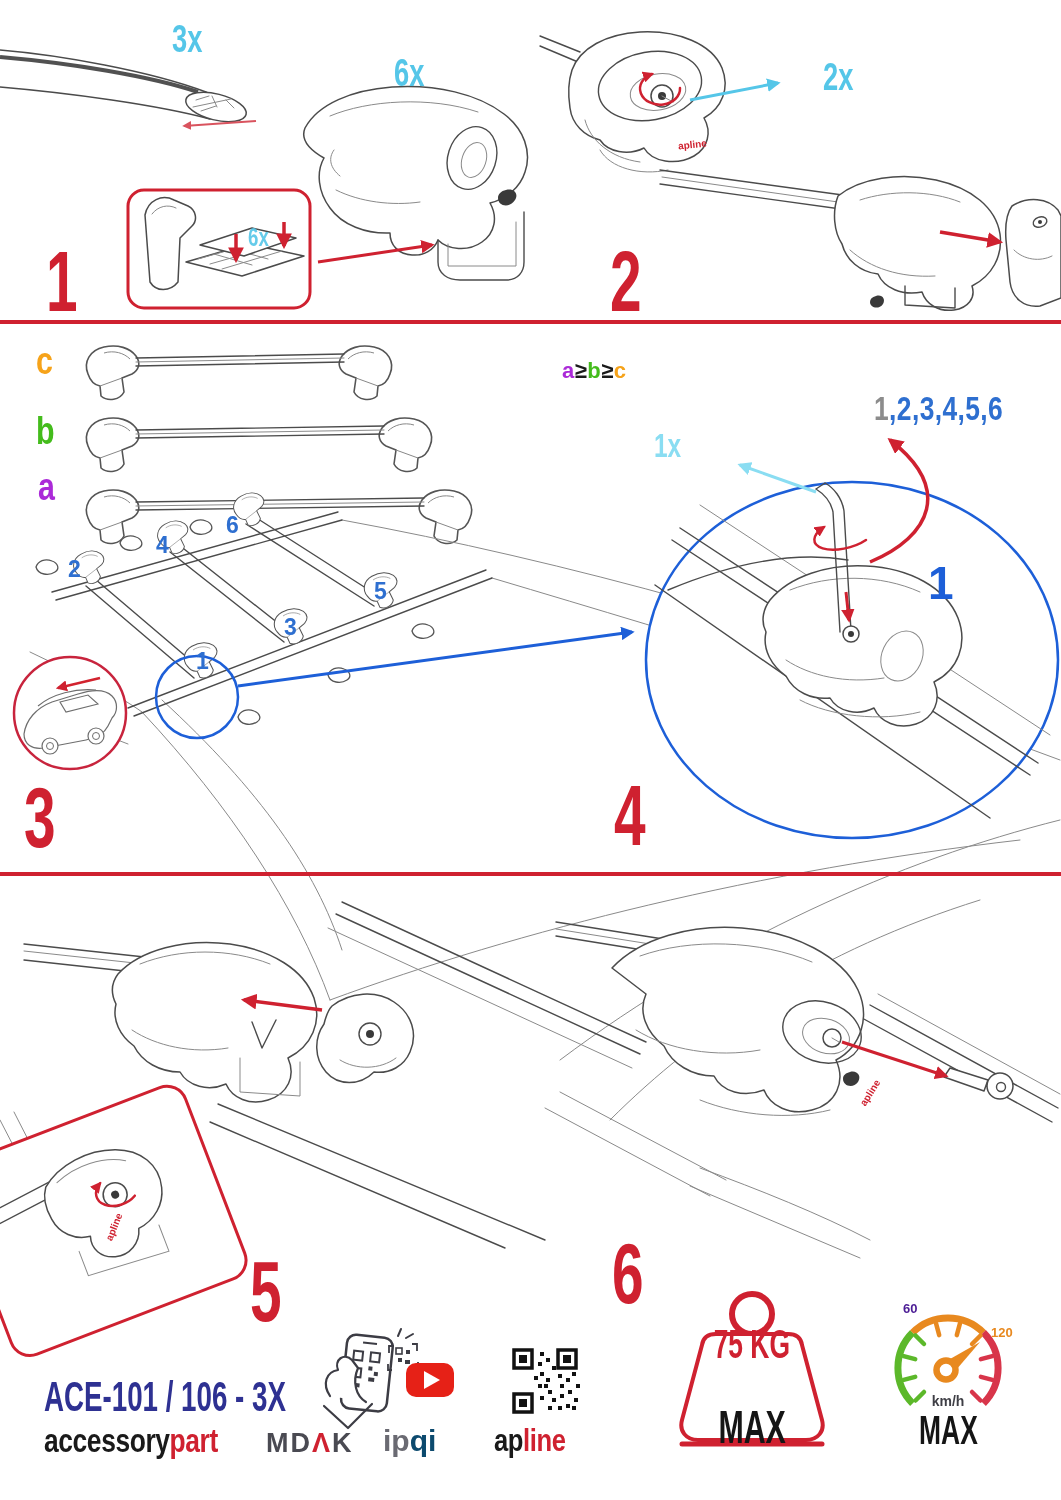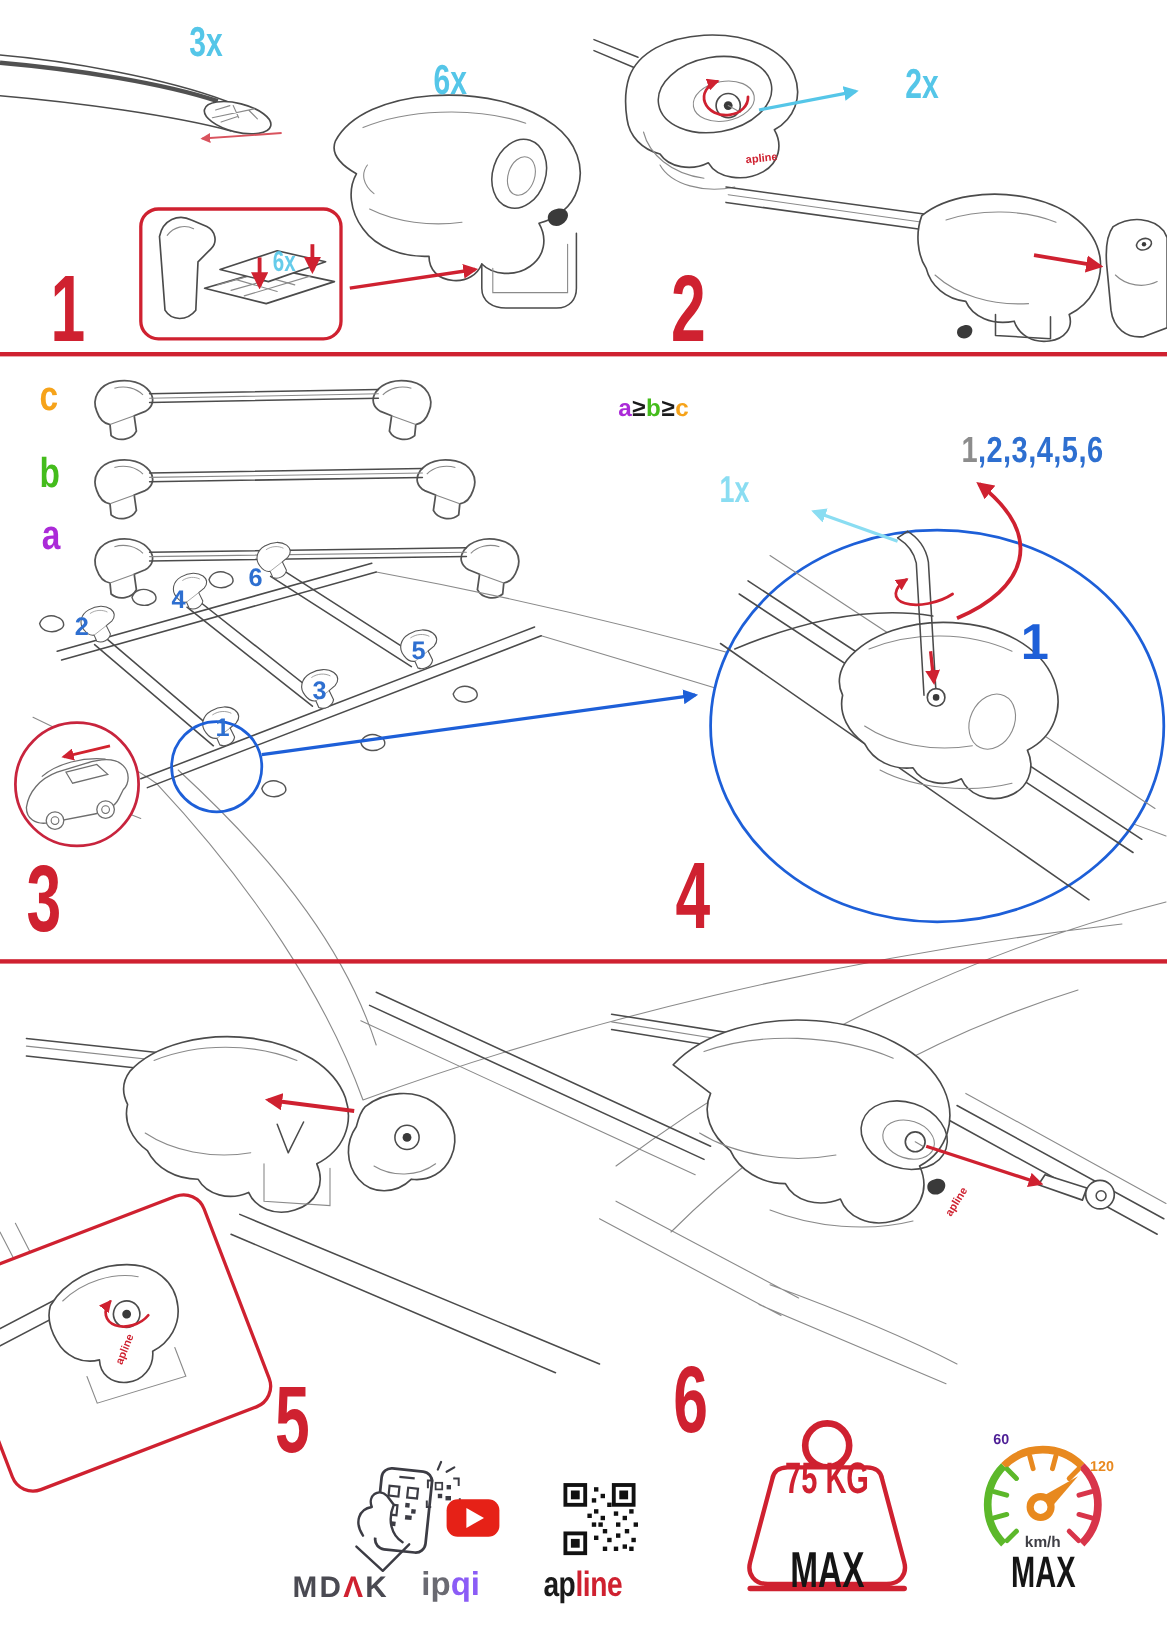--- a/index.html
+++ b/index.html
@@ -372,6 +372,7 @@
 <div class="t" style="left:612px;top:1230px"><span class="stepnum cx">6</span></div>
 <div class="t footbrand" style="left:856px;top:1088px;transform:rotate(-58deg)">apline</div>
 
+<div class="t" style="left:44px;top:1376px"><span class="model cx" style="font-size:42px">ACE-101 / 106 - 3X</span></div>
 <div class="t mdak" style="left:266px;top:1430px"><span>MD</span><span class="r">Λ</span><span>K</span></div>
 <div class="t ipqi" style="left:383px;top:1426px"><span>ip</span><span class="r">qi</span></div>
 <div class="t apline" style="left:494px;top:1424px"><span class="cx8"><span>ap</span><span class="r">line</span></span></div>

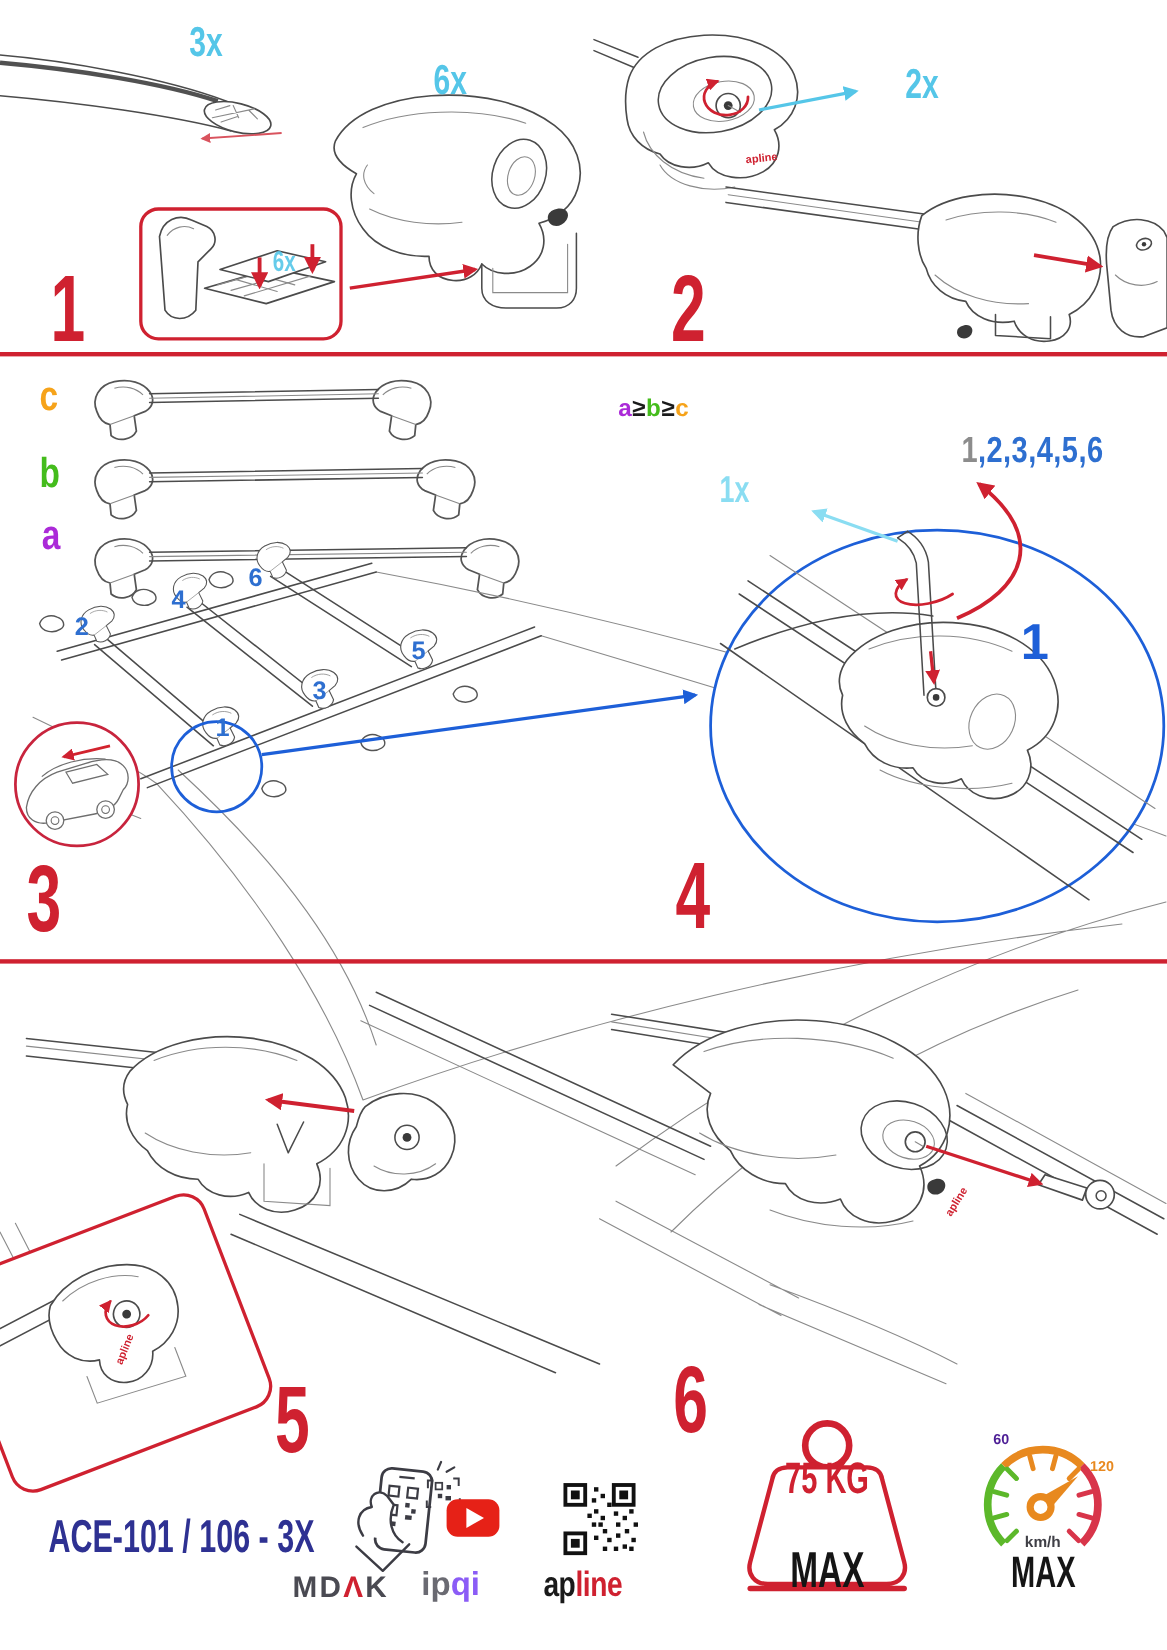--- a/index.html
+++ b/index.html
@@ -373,6 +373,7 @@
 <div class="t footbrand" style="left:856px;top:1088px;transform:rotate(-58deg)">apline</div>
 
 <div class="t" style="left:44px;top:1376px"><span class="model cx" style="font-size:42px">ACE-101 / 106 - 3X</span></div>
+<div class="t brand" style="left:44px;top:1424px"><span class="cx8"><span class="c-black">accessory</span><span class="r">part</span></span></div>
 <div class="t mdak" style="left:266px;top:1430px"><span>MD</span><span class="r">Λ</span><span>K</span></div>
 <div class="t ipqi" style="left:383px;top:1426px"><span>ip</span><span class="r">qi</span></div>
 <div class="t apline" style="left:494px;top:1424px"><span class="cx8"><span>ap</span><span class="r">line</span></span></div>

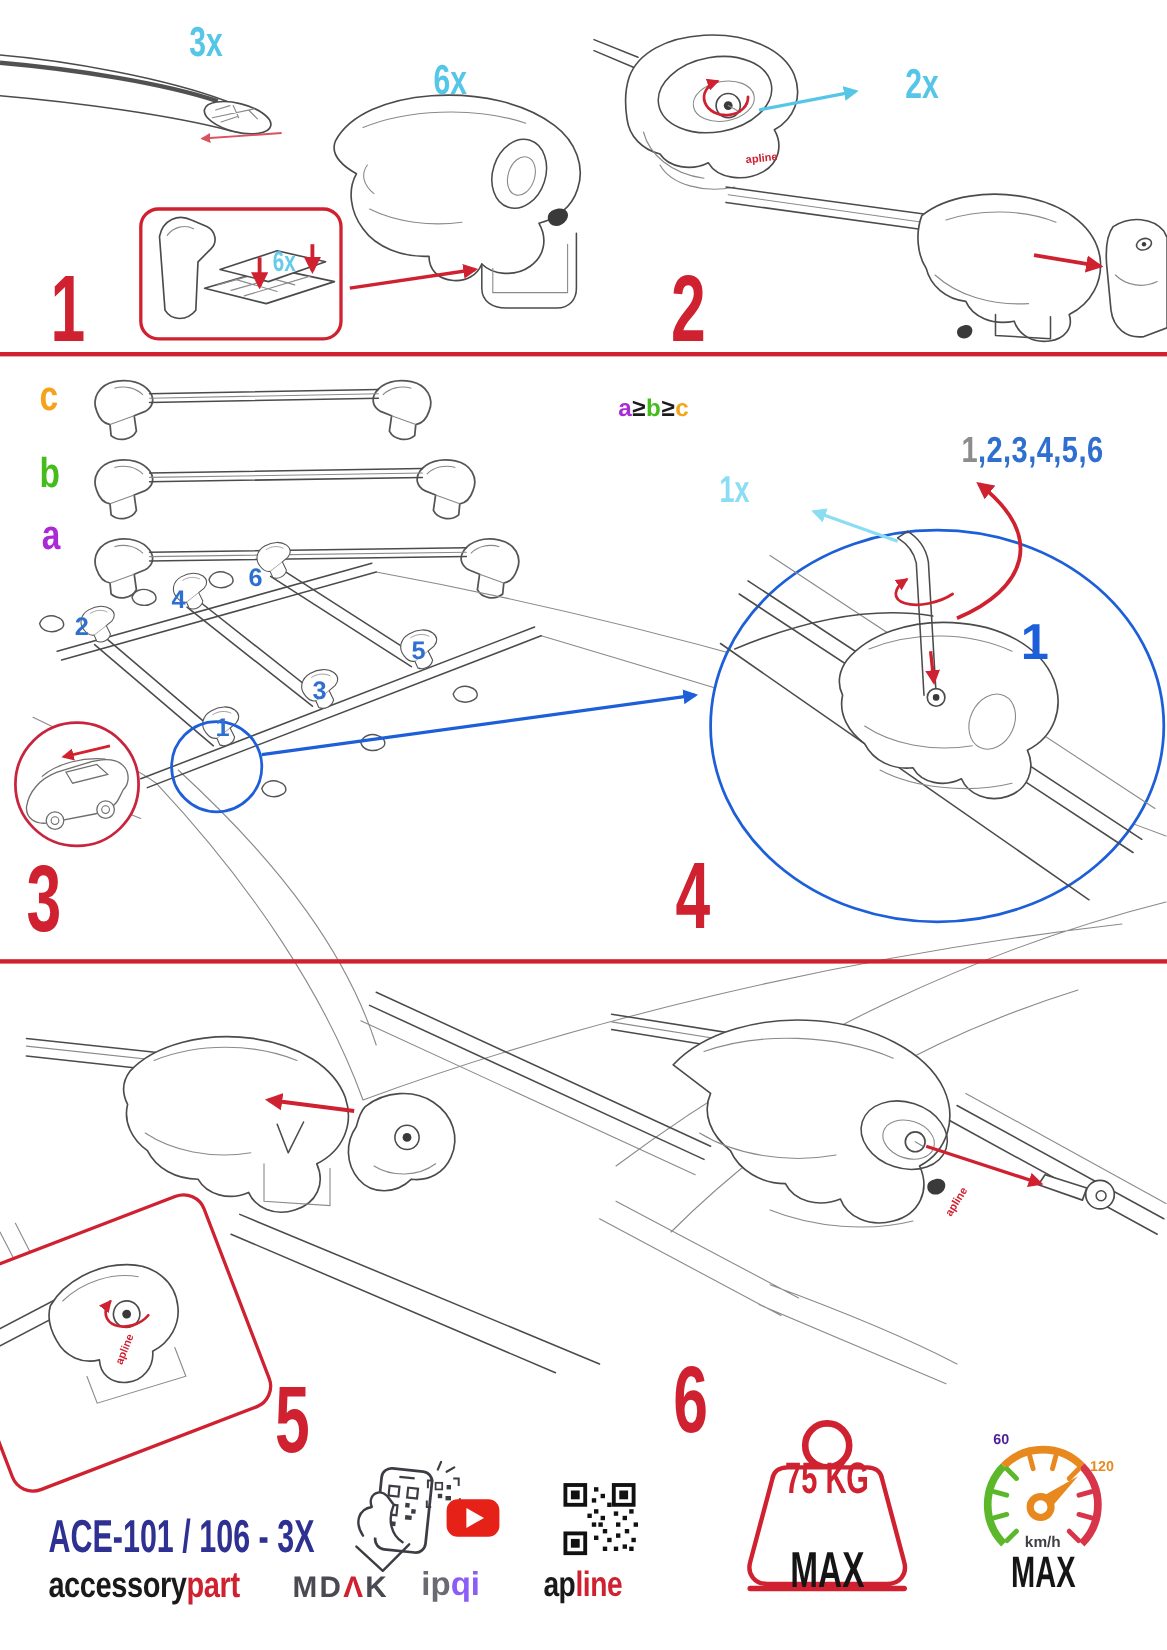--- a/index.html
+++ b/index.html
@@ -26,7 +26,7 @@
   .mdak{font-size:27px;font-weight:bold;color:#4a4a52;letter-spacing:2px;text-align:right;}
   .mdak .r{color:#cf2130}
   .ipqi{font-size:30px;font-weight:bold;color:#6a6a72;}
-  .ipqi .r{color:#8b5cf6}
+  .ipqi .r{color:#0c4a6e}
   .apline{font-size:32px;font-weight:bold;color:#1a1a1a;letter-spacing:-.5px;}
   .apline .r{color:#cf2130}
   .wval{font-size:40px;font-weight:bold;color:#cf2130;}

